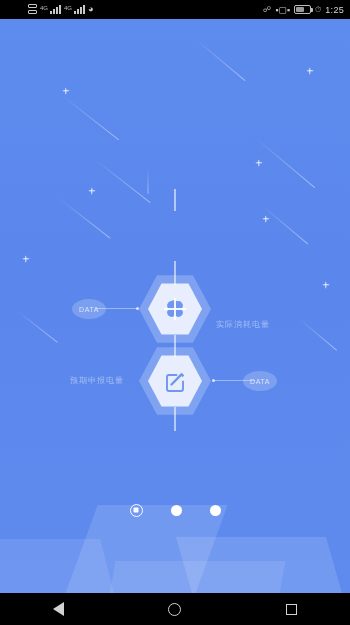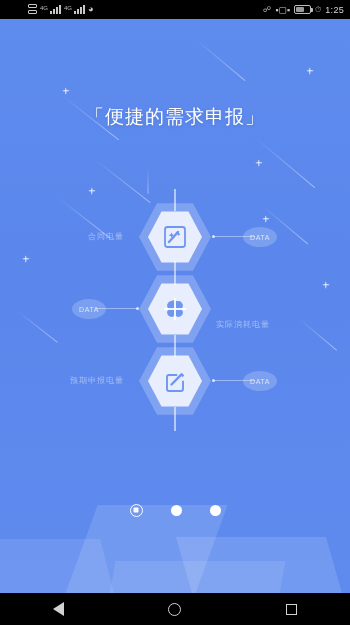--- a/index.html
+++ b/index.html
@@ -224,7 +224,6 @@
     <div class="spark" style="left:22px;  top:236px;"></div>
     <div class="spark" style="left:322px; top:262px;"></div>
 
-    <div id="title">「便捷的需求申报」</div>
 
     <div id="flow">
 

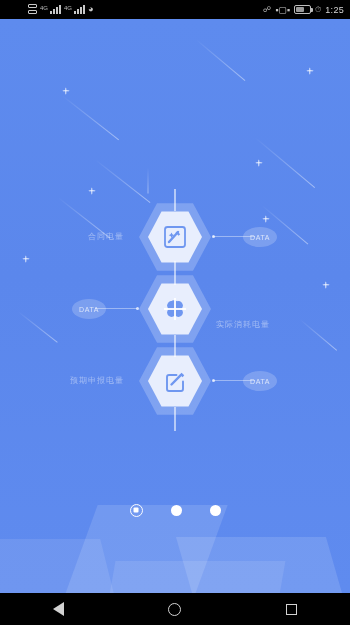--- a/index.html
+++ b/index.html
@@ -232,26 +232,6 @@
       <div class="vline" style="top:146px; height:22px;"></div>
       <div class="vline" style="top:218px; height:24px;"></div>
 
-      <div class="hexrow r1">
-        <div class="cap left" style="top:32px;">合同电量</div>
-        <div class="hexwrap">
-          <div class="hex"></div>
-          <div class="hex-in"></div>
-          <div class="glyph">
-            <svg viewBox="0 0 26 26">
-              <rect x="3" y="3" width="20" height="20" rx="2.5" fill="none" stroke="#6f97f0" stroke-width="1.8"></rect>
-              <path d="M7 18 L16 8" stroke="#6f97f0" stroke-width="2.4" stroke-linecap="round"></path>
-              <path d="M15.2 7.2 L18.2 10.2 L16.6 11.8 L13.6 8.8 Z" fill="#6f97f0"></path>
-              <path d="M9.5 8.4 l.9 1.9 1.9.9 -1.9.9 -.9 1.9 -.9-1.9 -1.9-.9 1.9-.9 z" fill="#6f97f0"></path>
-            </svg>
-          </div>
-        </div>
-        <div class="stub" style="left:213px; top:35px; width:42px;"></div>
-        <div class="dot2" style="left:212px; top:34px;"></div>
-        <div class="pill" style="left:243px; top:26px;">
-          <span>DATA</span>
-        </div>
-      </div>
 
       <div class="hexrow r2">
         <div class="cap right" style="top:48px;">实际消耗电量</div>

